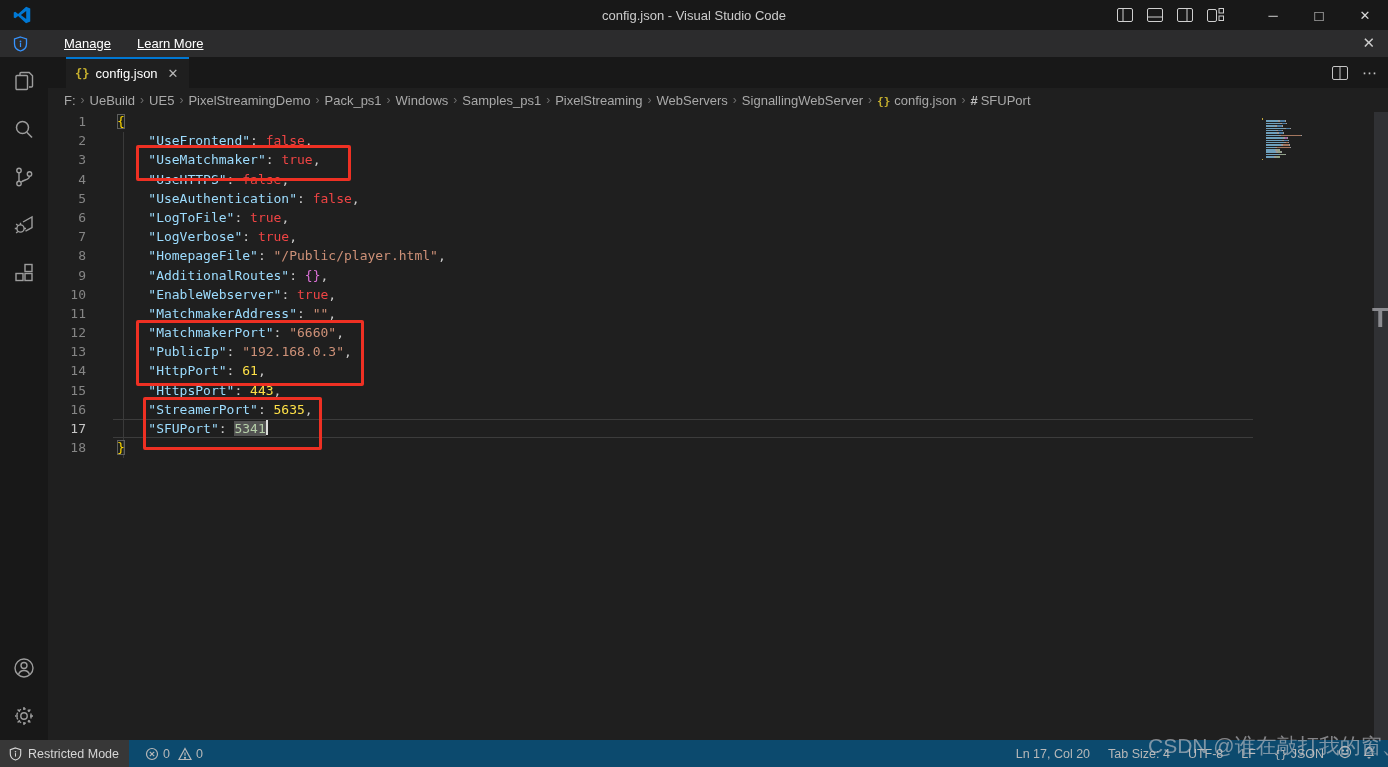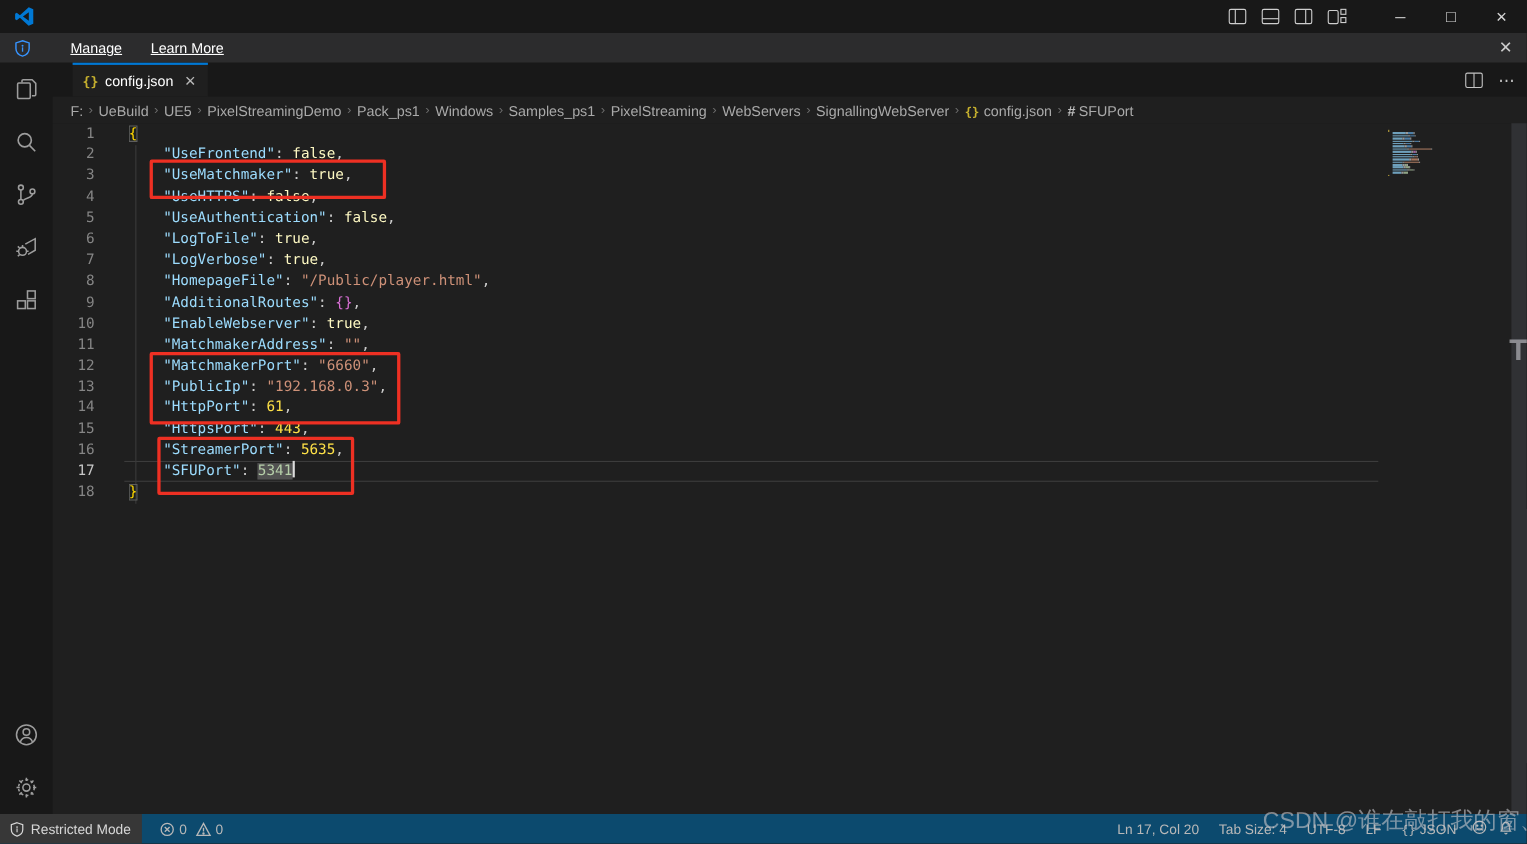--- a/index.html
+++ b/index.html
@@ -84,6 +84,7 @@
   <svg class="vscode-logo" viewBox="0 0 24 24">
     <path fill="#0078d4" d="M17.5 0.9 L23 3.2 L23 20.8 L17.4 23.1 L6.8 13.4 L3 16.4 L1 15.4 L1 8.6 L3 7.6 L6.8 10.6 Z M17.6 6.7 L10.5 12 L17.6 17.3 Z"></path>
   </svg>
+  <div class="win-title">config.json - Visual Studio Code</div>
   <div class="tb-right">
     <div class="layout-icons">
       <svg width="16" height="14" viewBox="0 0 16 14">

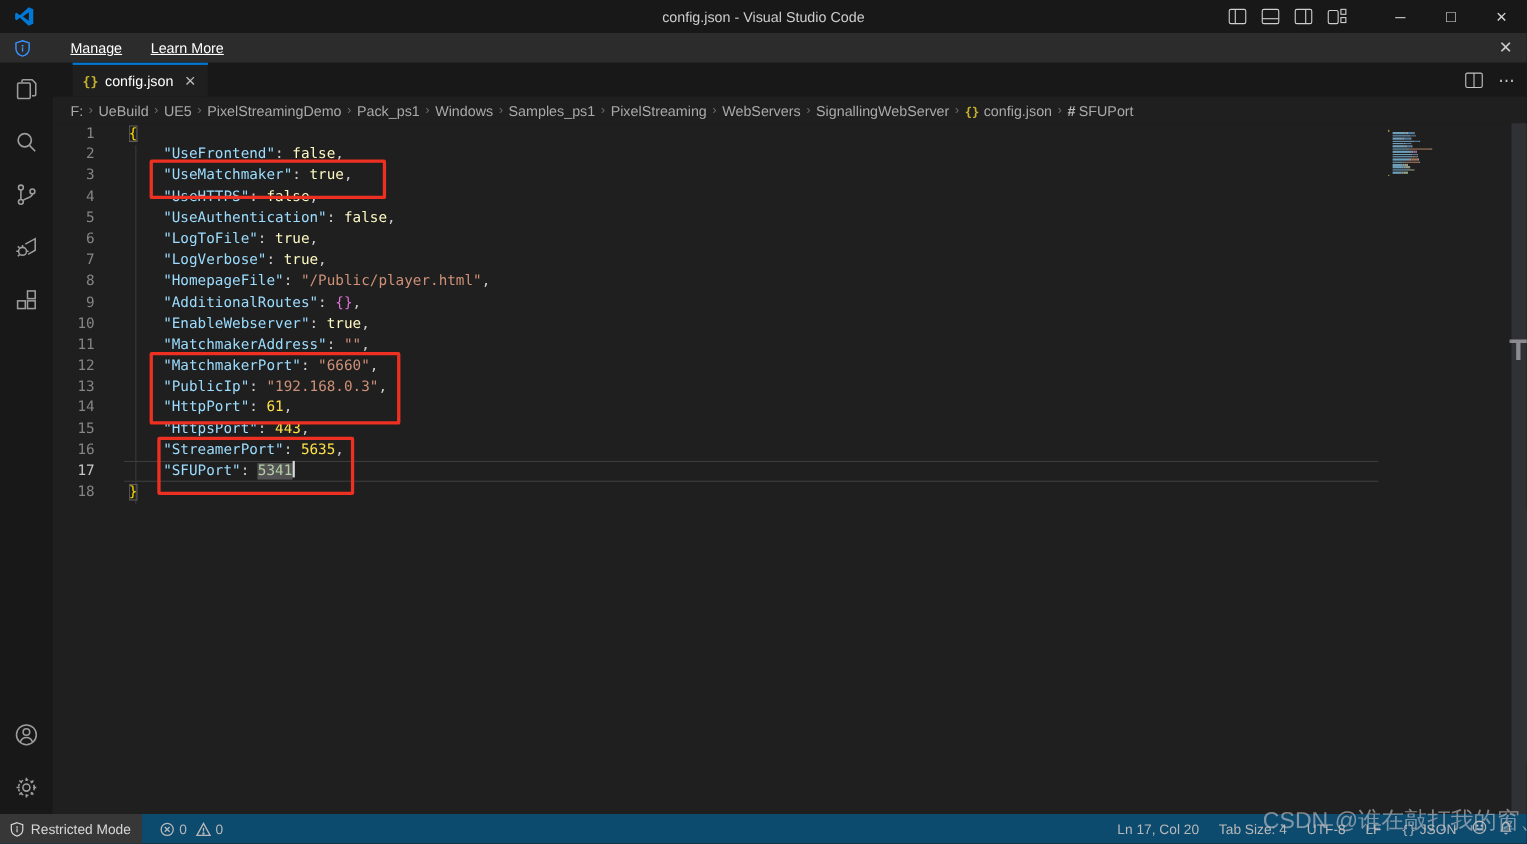--- a/index.html
+++ b/index.html
@@ -47,7 +47,7 @@
   .ln.cur{color:#c6c6c6;}
   .code{position:absolute;left:69px;top:0;}
   .code-line{height:19.2px;line-height:19.2px;white-space:pre;}
-  .tk-key{color:#9cdcfe}.tk-str{color:#ce9178}.tk-num{color:#fde047}.tk-bool{color:#fef9c3}
+  .tk-key{color:#9cdcfe}.tk-str{color:#ce9178}.tk-num{color:#fde047}.tk-bool{color:#ef4444}
   .tk-pl{color:#cccccc}.tk-b1{color:#ffd700}.tk-b2{color:#da70d6}
   .tk-sel{color:#b5cea8;background:#525252;}
   .mbx{box-shadow:0 0 0 1px #5e5e5e inset;background:#1a2a1a33;}

